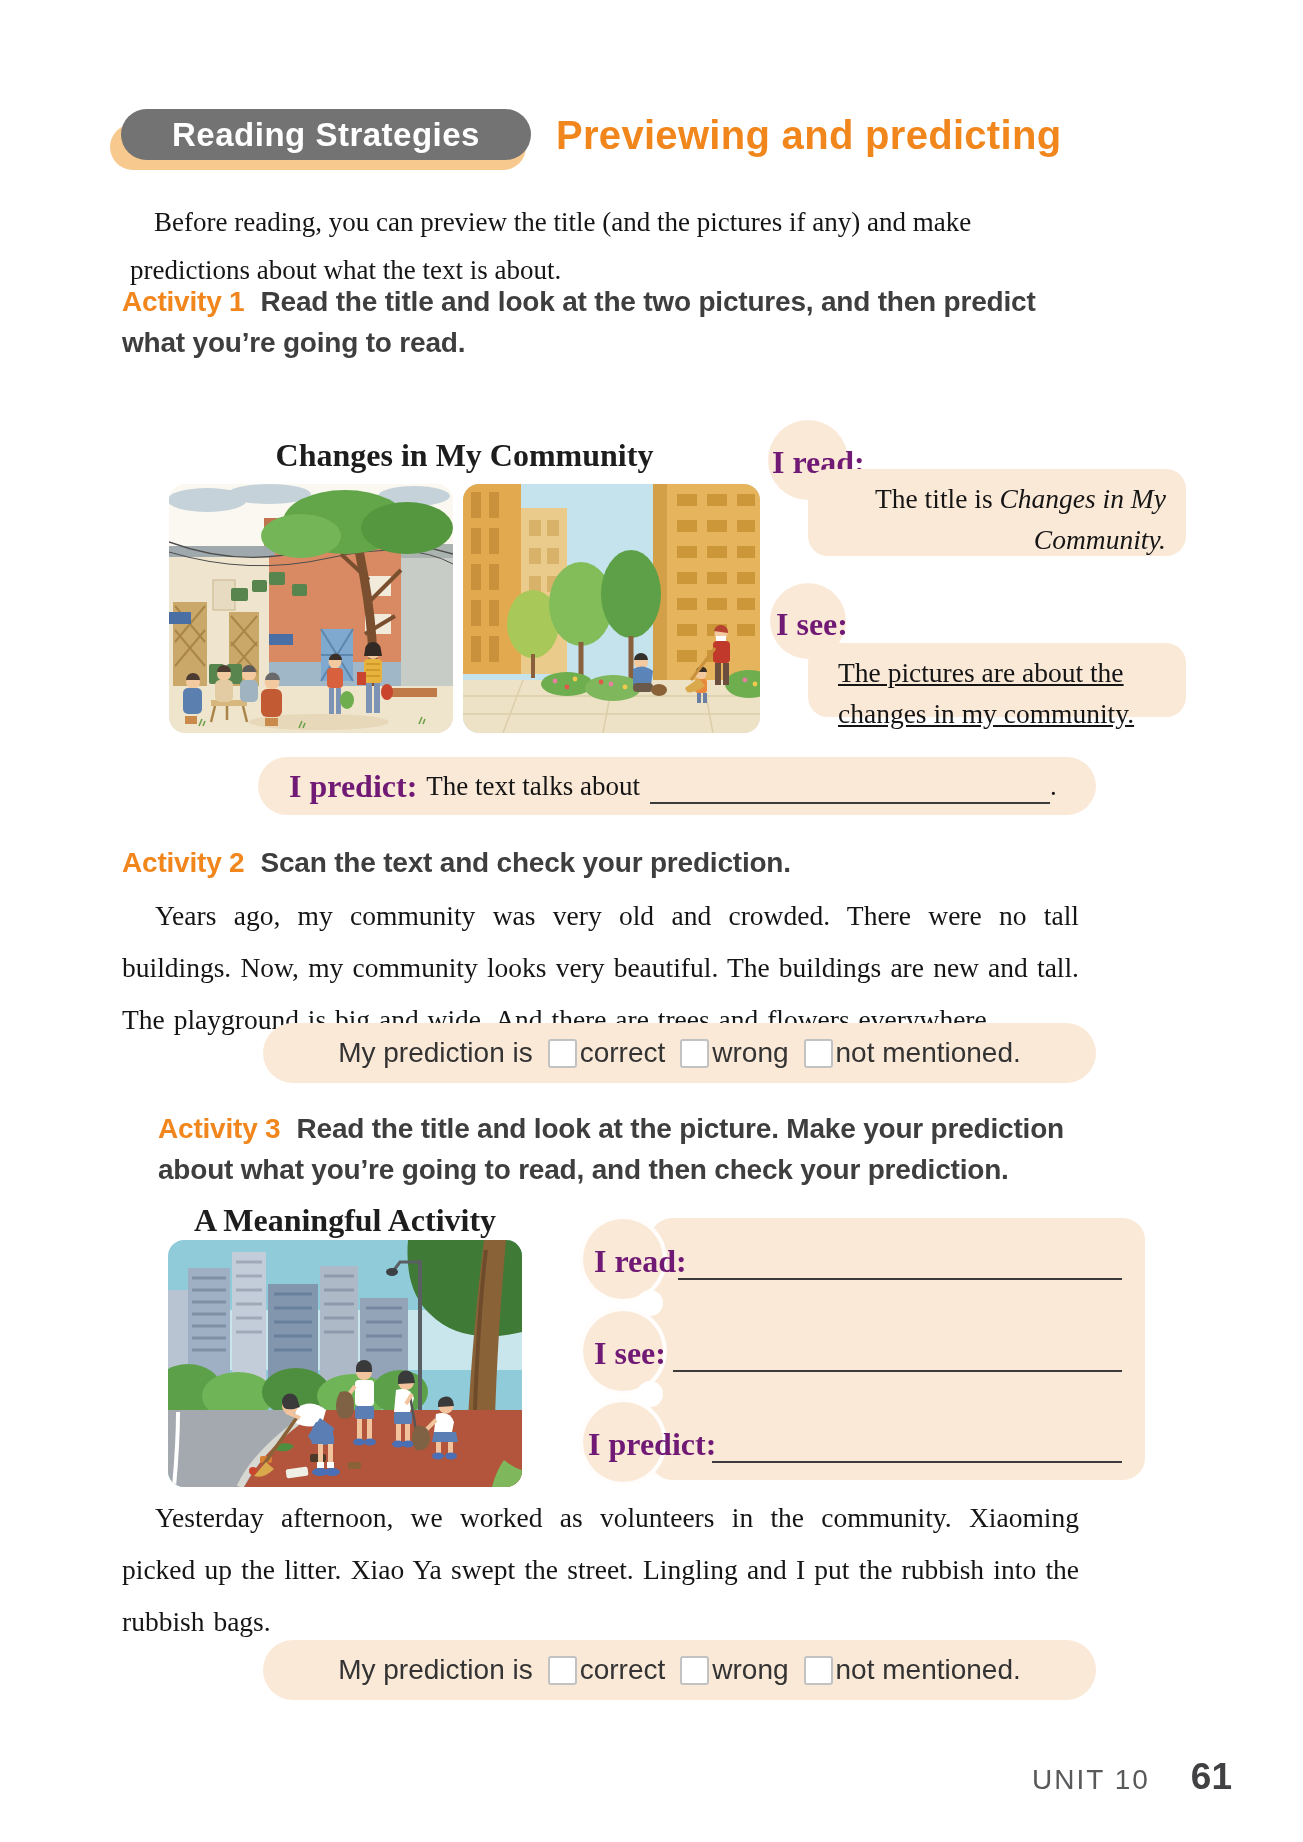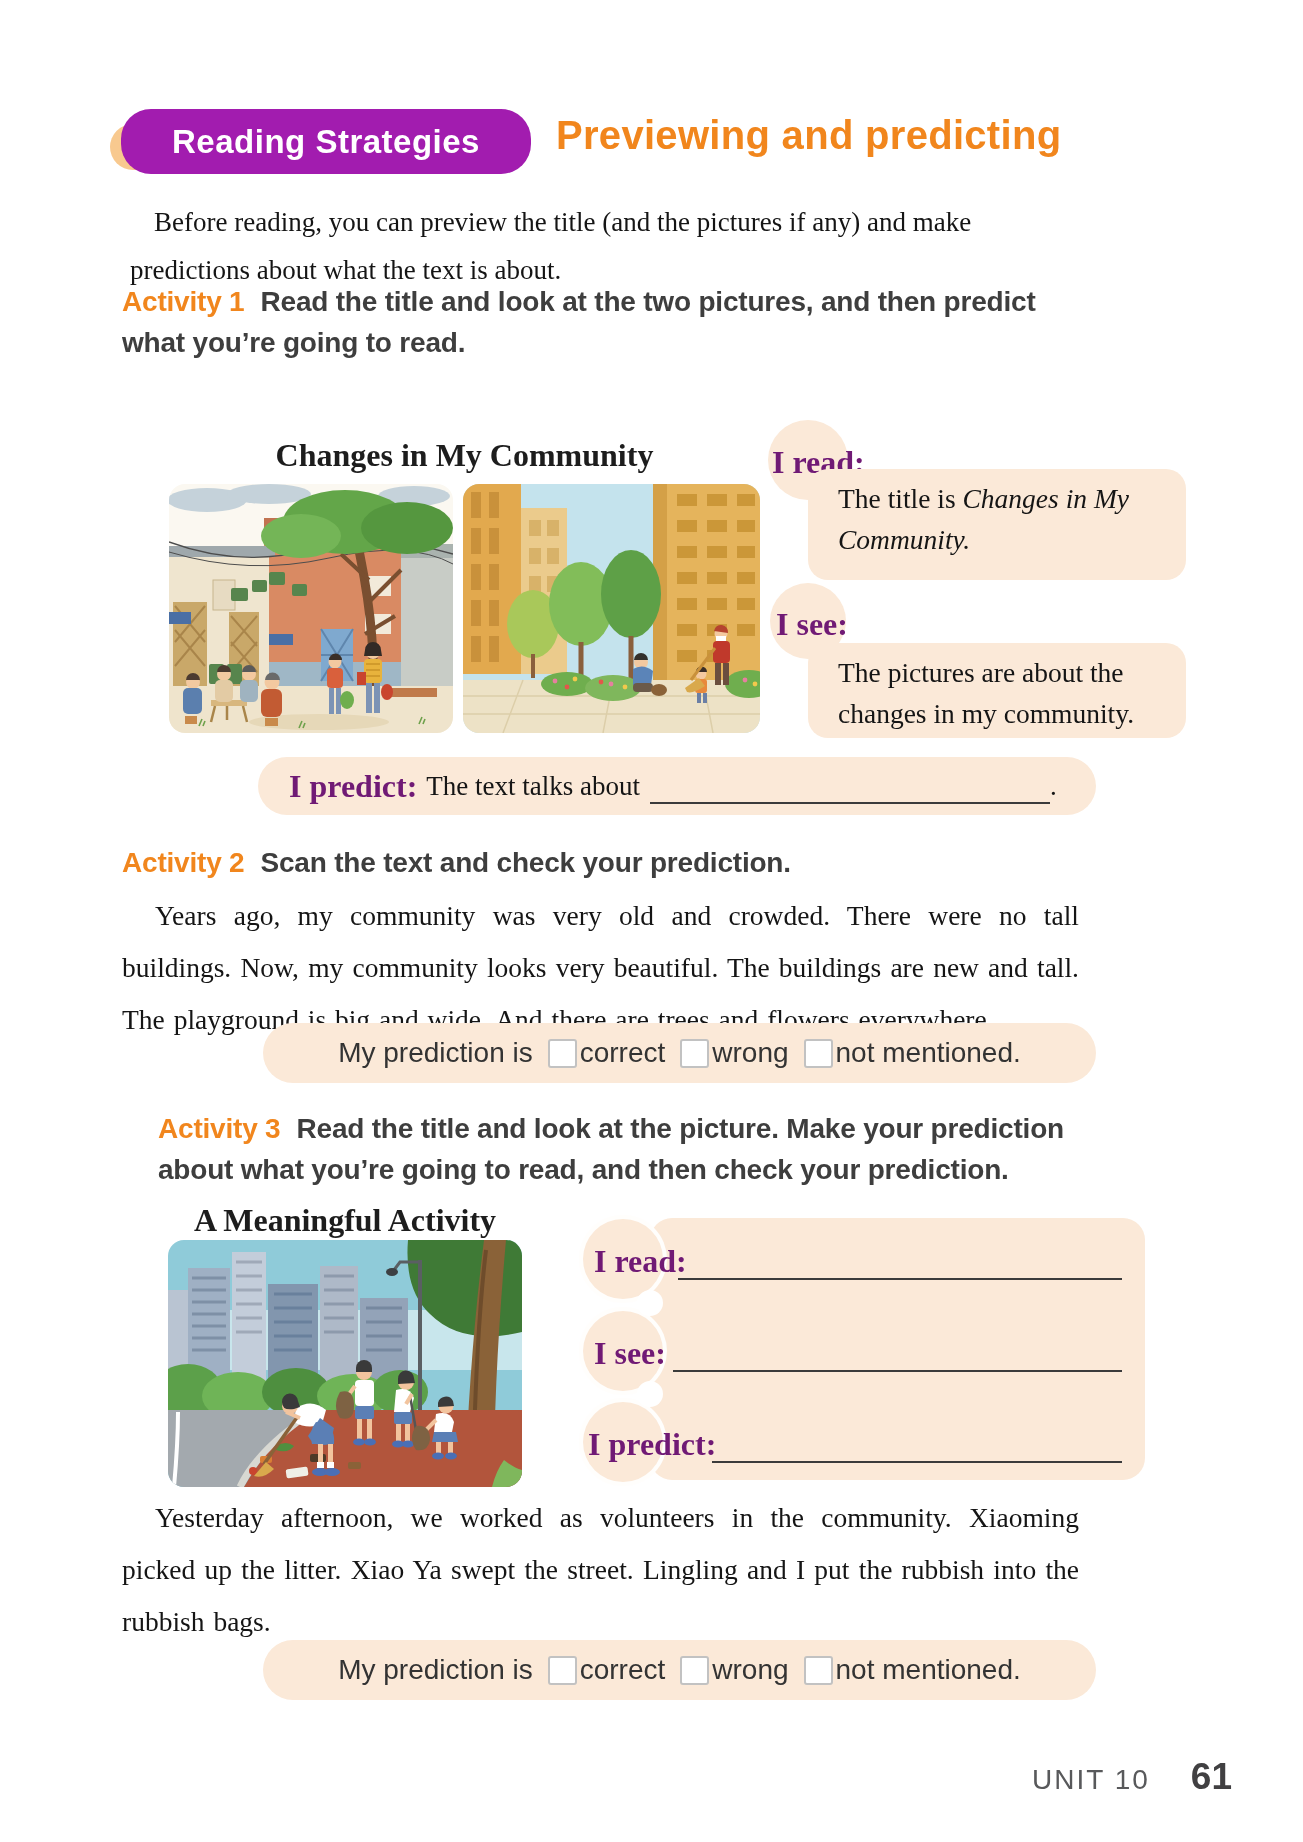--- a/index.html
+++ b/index.html
@@ -9,7 +9,7 @@
 
   
   .badge-shadow{left:110px;top:124px;width:416px;height:46px;background:#F8C98F;border-radius:26px;}
-  .badge{left:121px;top:109px;width:410px;height:65px;background:#a21caf;border-radius:30px;
+  .badge{left:121px;top:109px;width:410px;height:51px;background:#737373;border-radius:30px;
          display:flex;align-items:center;justify-content:center;}
   .badge span{font-family:"Liberation Sans",sans-serif;font-weight:bold;font-size:33px;color:#fff;letter-spacing:.5px;}
   .topic{left:556px;top:109px;height:53px;display:flex;align-items:center;

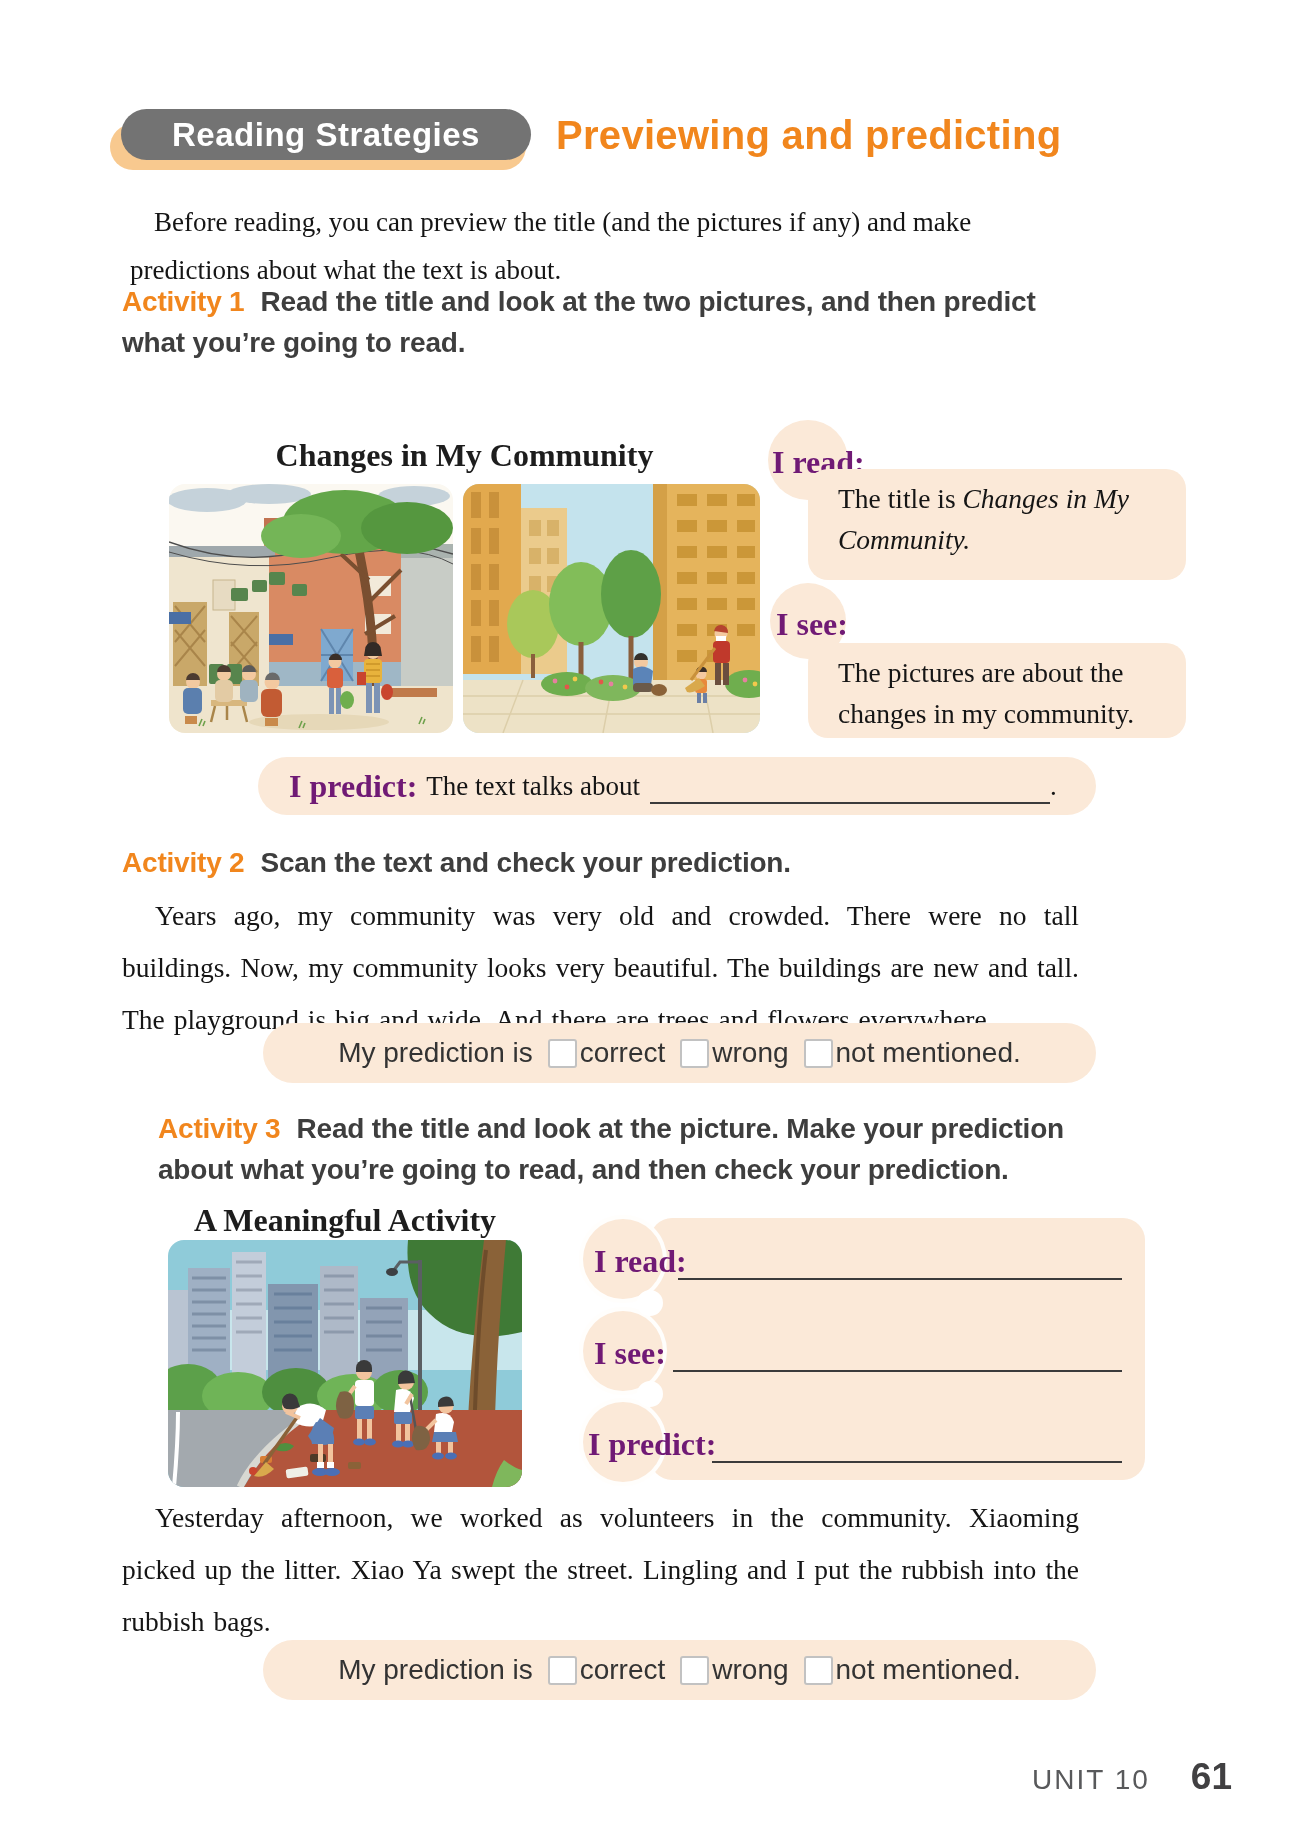--- a/index.html
+++ b/index.html
@@ -280,7 +280,7 @@
 
   <div class="abs circle" style="left:768px;top:420px;width:80px;height:80px;"></div>
   <div class="abs slabel" style="left:772px;top:444px;">I read:</div>
-  <div class="abs bubble" style="left:808px;top:469px;width:378px;height:111px;">
+  <div class="abs bubble" style="left:808px;top:469px;width:378px;height:87px;text-align:right;">
     <span>The title is </span><span class="it">Changes in My Community.</span>
   </div>
 

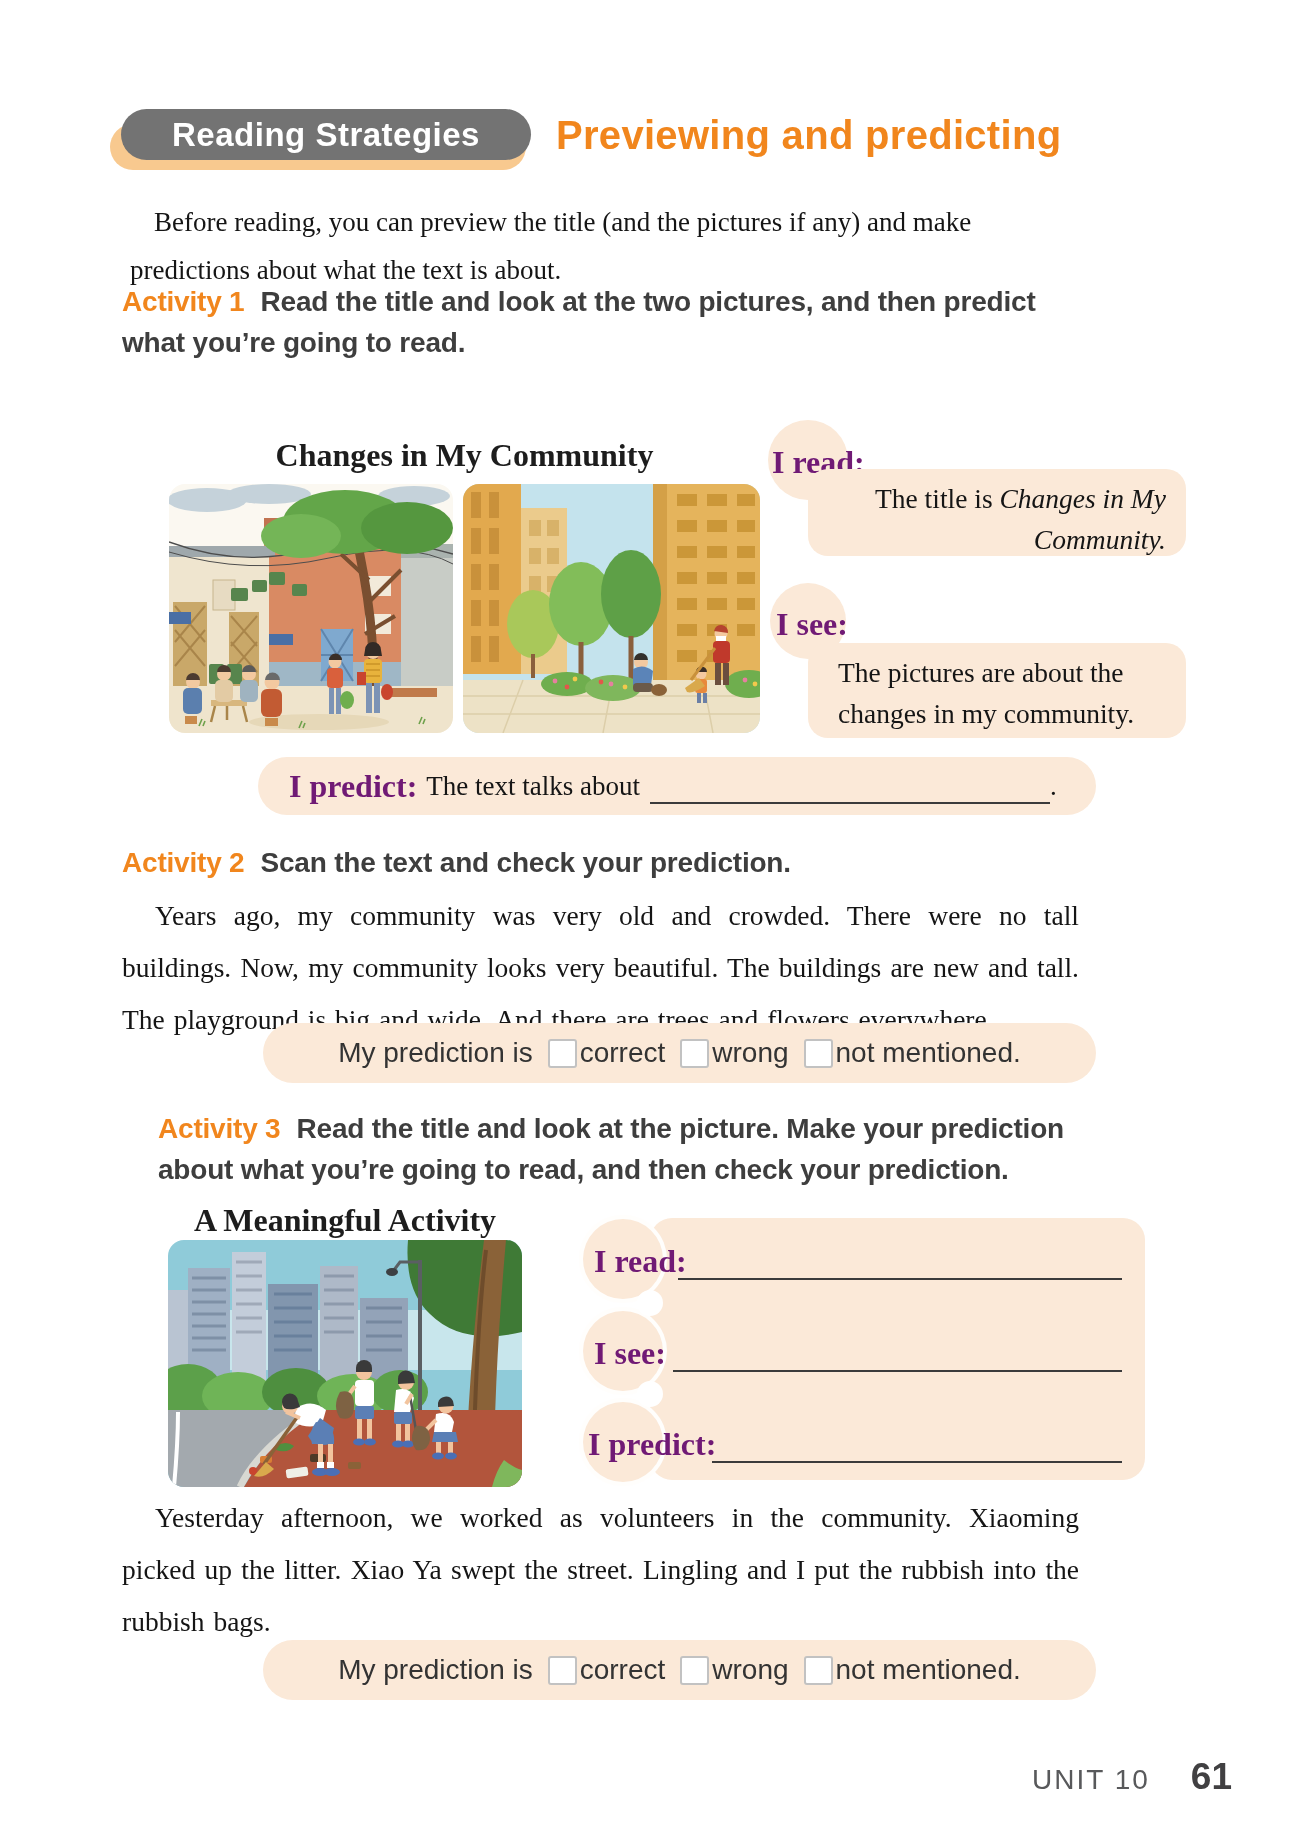--- a/index.html
+++ b/index.html
@@ -286,7 +286,7 @@
 
   <div class="abs circle" style="left:770px;top:583px;width:76px;height:76px;"></div>
   <div class="abs slabel" style="left:776px;top:606px;">I see:</div>
-  <div class="abs bubble" style="left:808px;top:643px;width:378px;height:95px;">
+  <div class="abs bubble" style="left:808px;top:643px;width:378px;height:74px;text-decoration:underline;">
     <span>The pictures are about the changes in my community.</span>
   </div>
 

